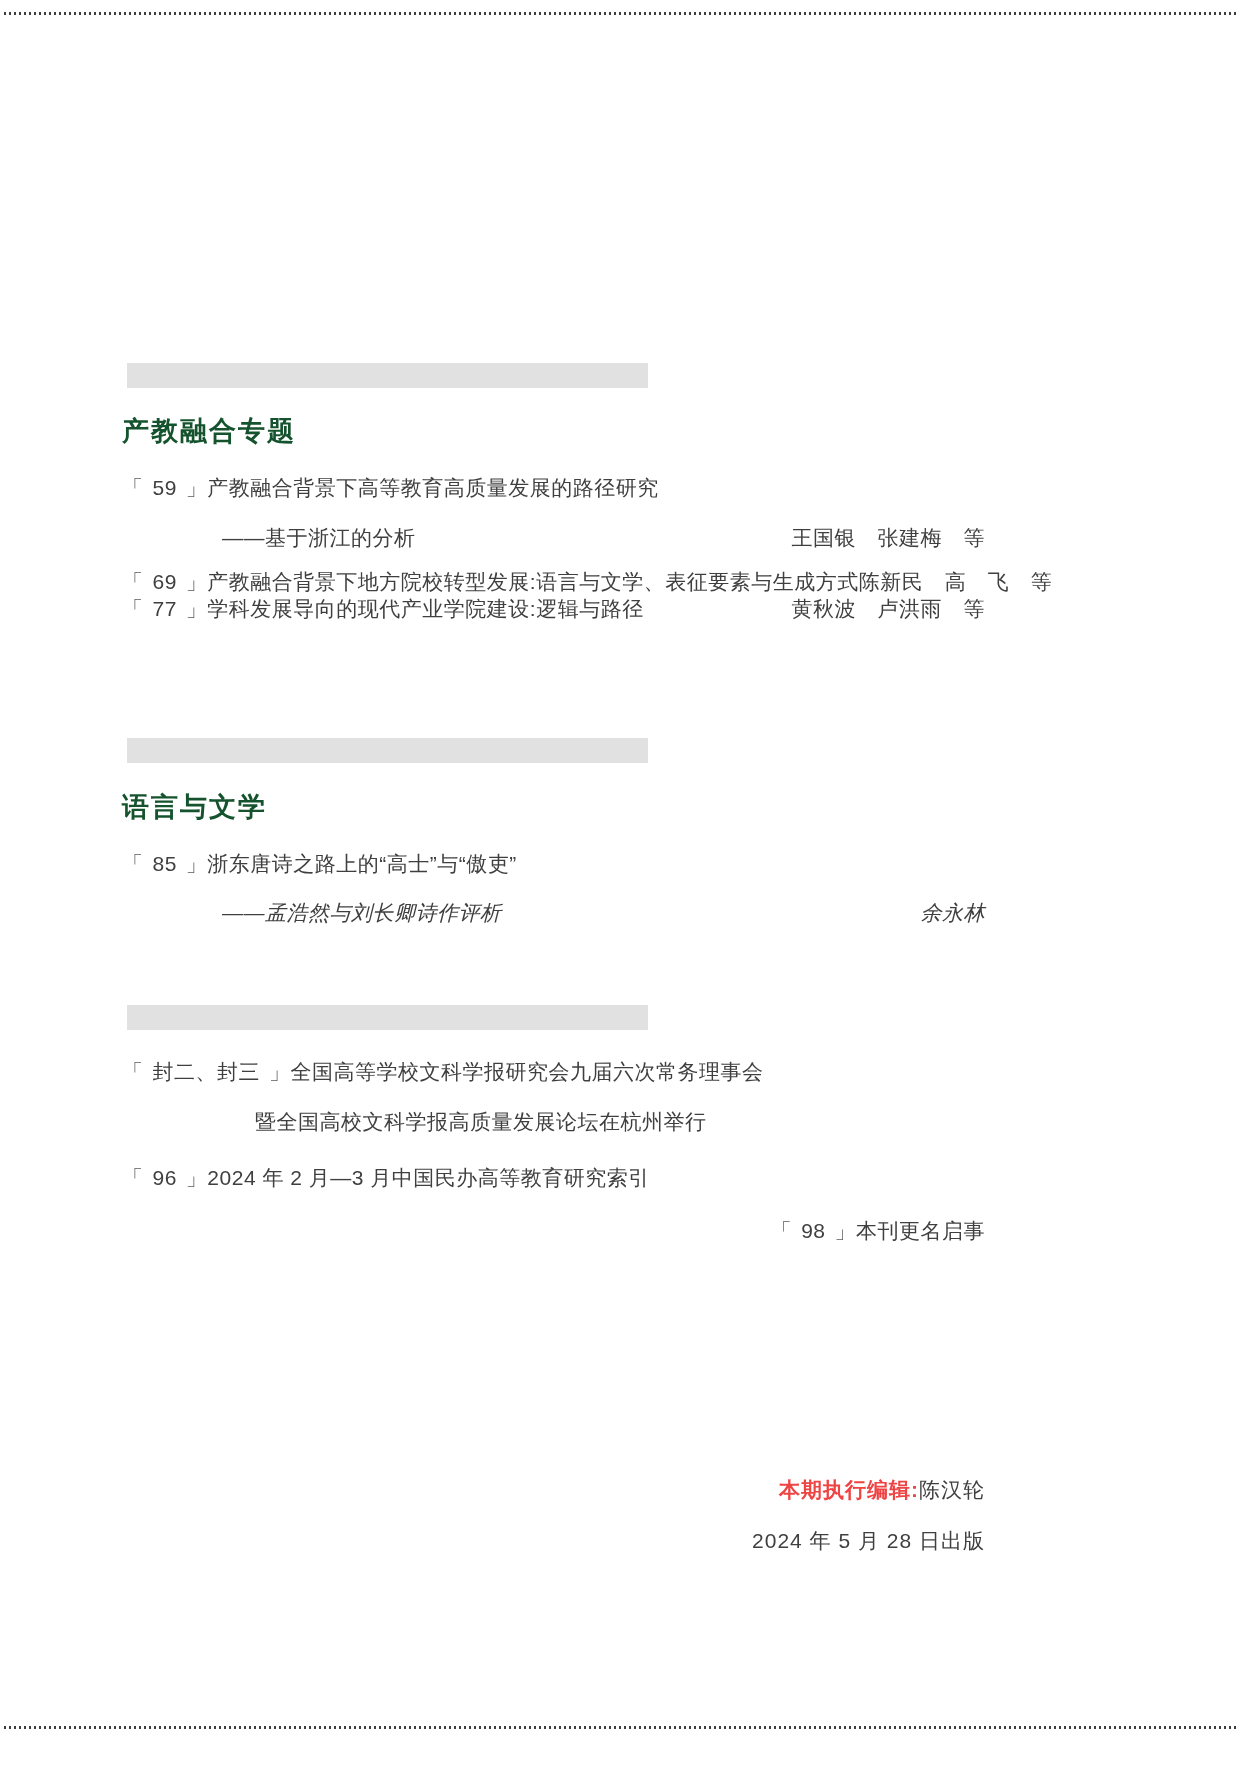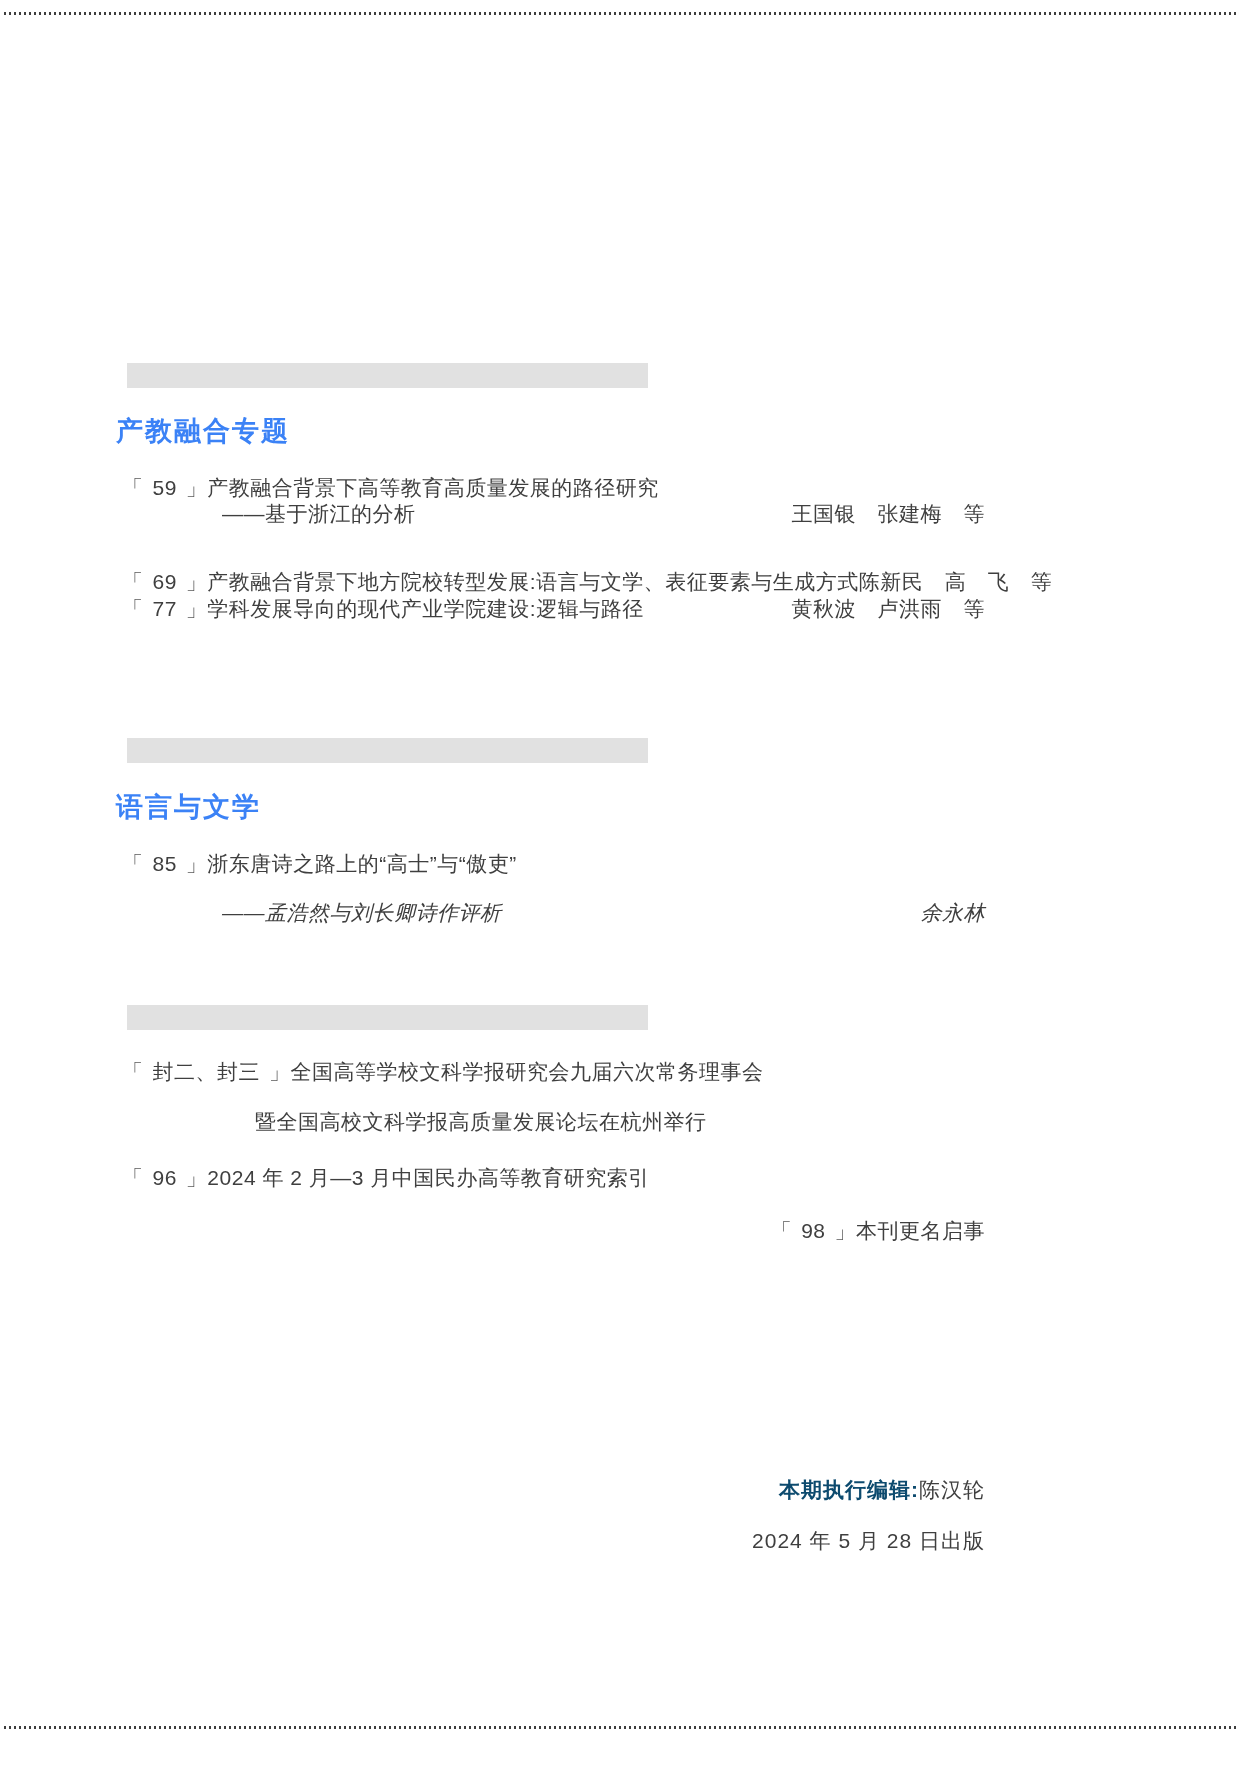--- a/index.html
+++ b/index.html
@@ -33,10 +33,10 @@
   .bar-3 { top: 1005px; }
   .section-heading {
     position: absolute;
-    left: 116px;
+    left: 122px;
     font-size: 27px;
     font-weight: bold;
-    color: #3b82f6;
+    color: #14532d;
     letter-spacing: 2px;
     line-height: 32px;
   }

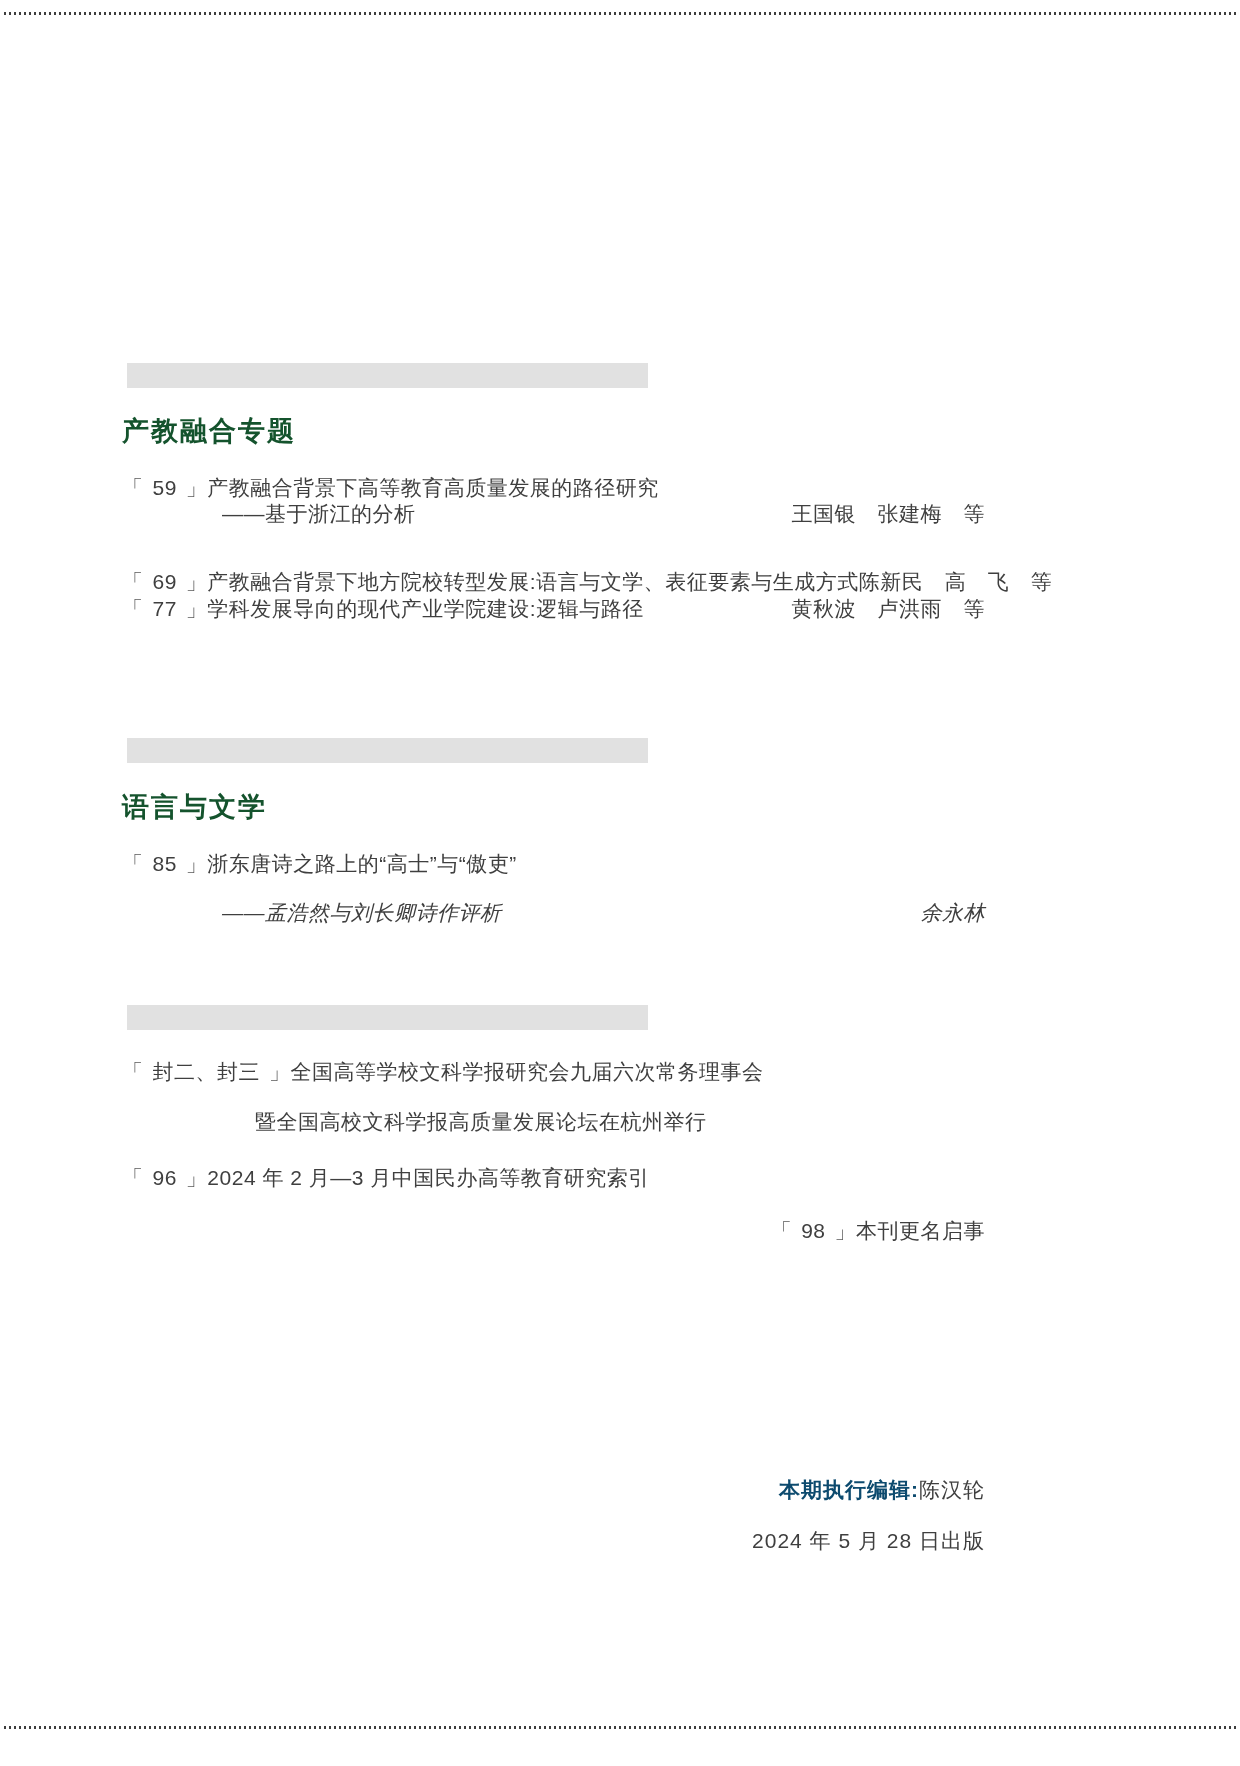--- a/index.html
+++ b/index.html
@@ -65,7 +65,7 @@
   .indent-dash { padding-left: 100px; }
   .indent-deep { padding-left: 133px; }
   .row-a1 { top: 474px; }
-  .row-a2 { top: 500px; }
+  .row-a2 { top: 524px; }
   .row-a3 { top: 568px; }
   .row-a4 { top: 595px; gap: 10px; }
   .row-b1 { top: 850px; }

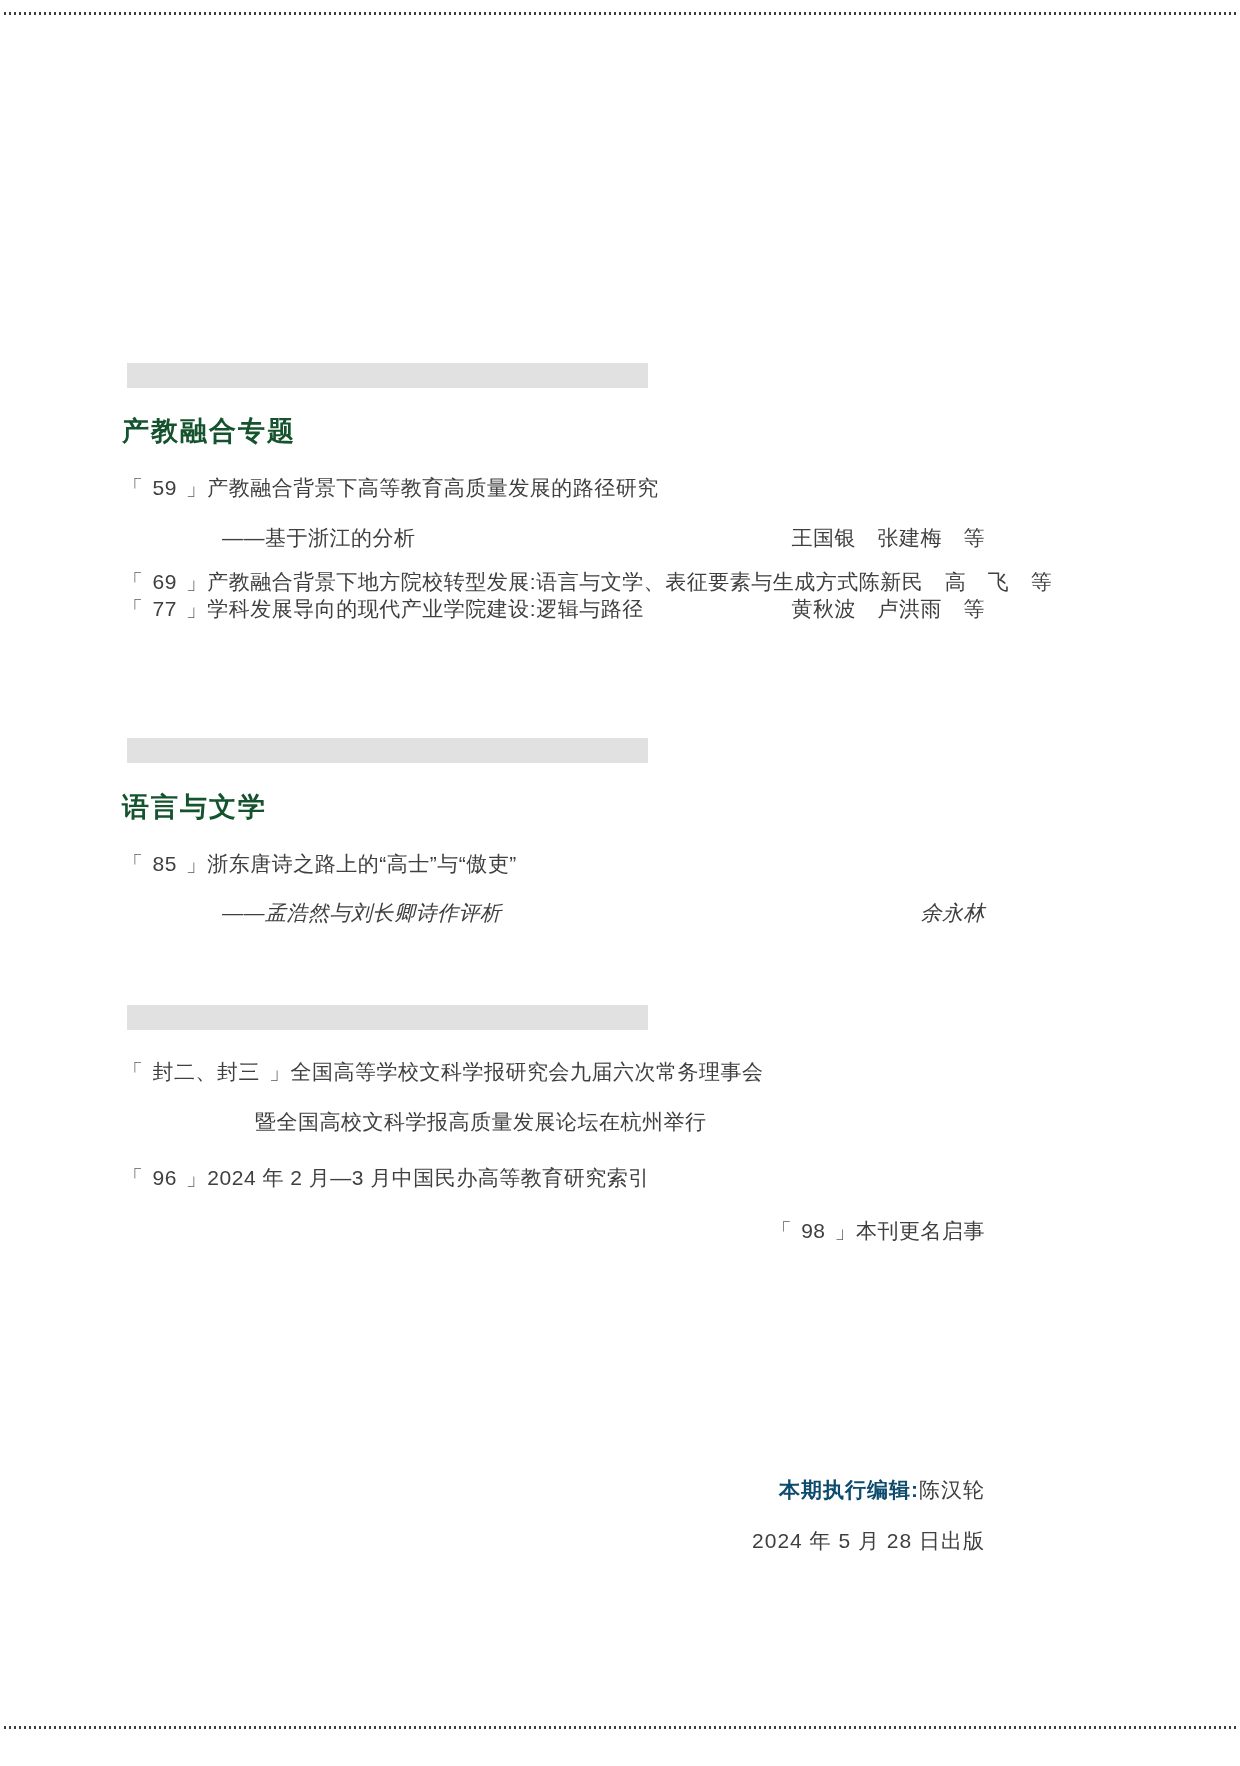--- a/index.html
+++ b/index.html
@@ -85,7 +85,7 @@
     white-space: nowrap;
   }
   .footer-editor { top: 1476px; }
-  .footer-editor .label { font-weight: bold; color: #0c4a6e; }
+  .footer-editor .label { font-weight: bold; color: #ef4444; }
   .footer-date { top: 1527px; }
 </style>
 </head>

